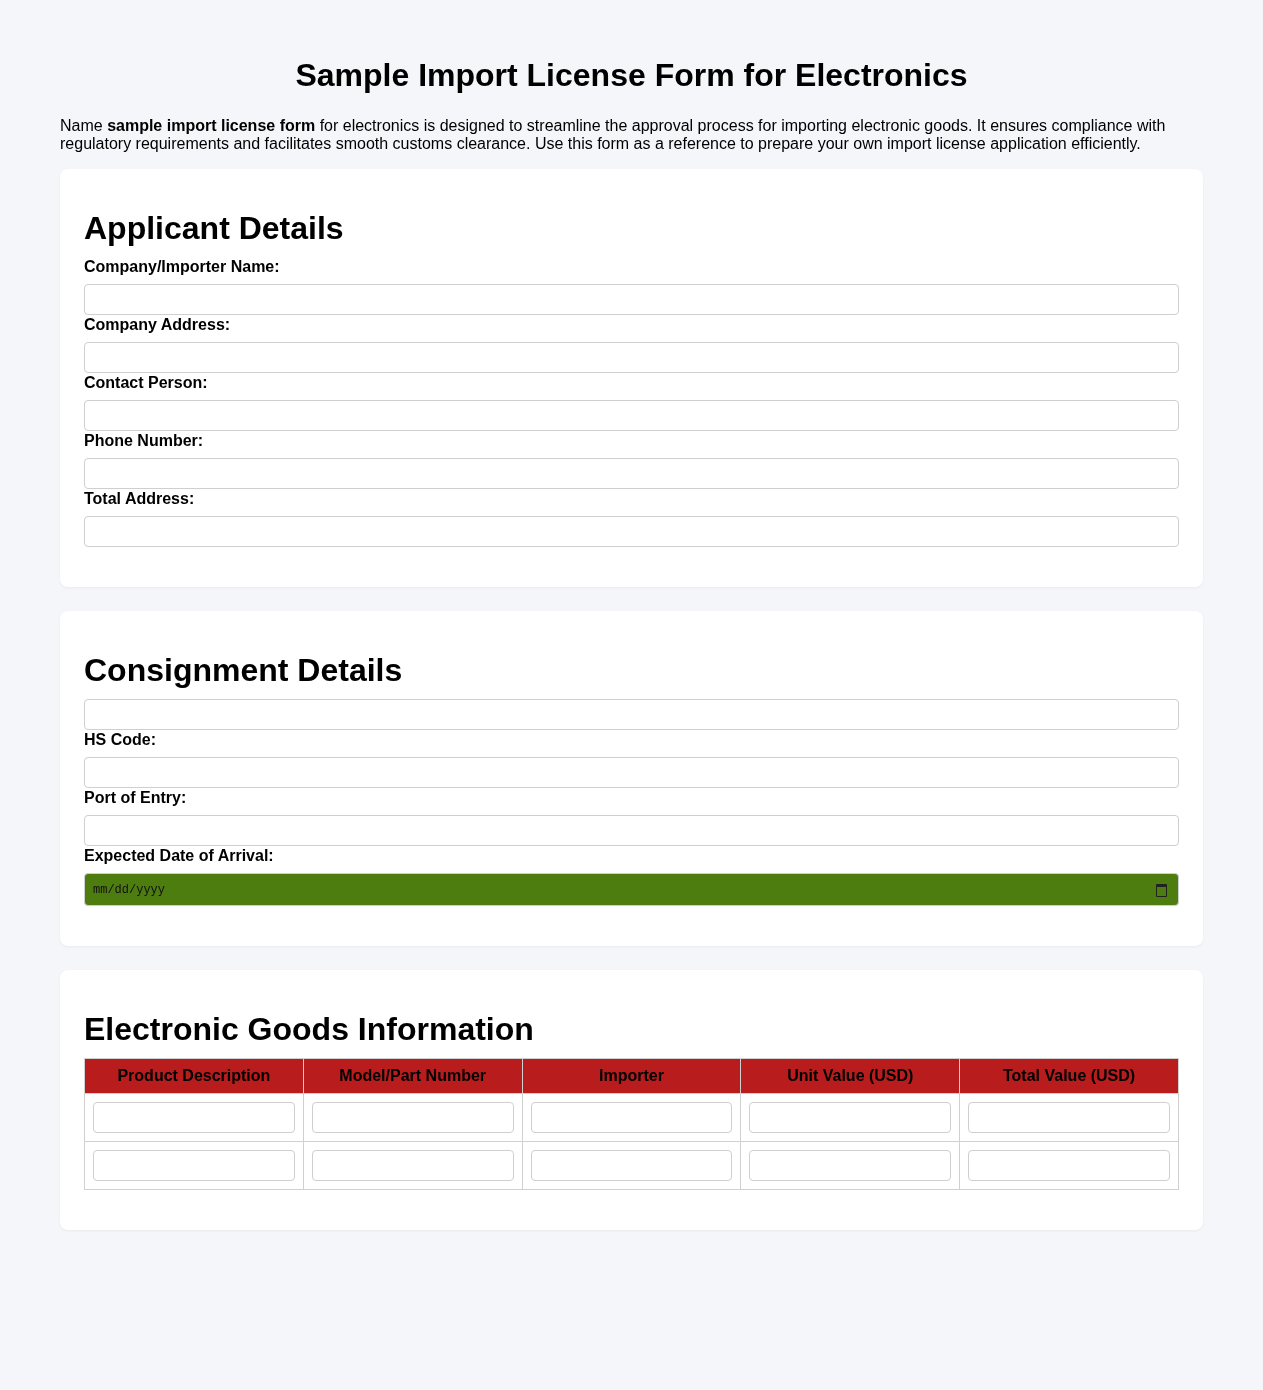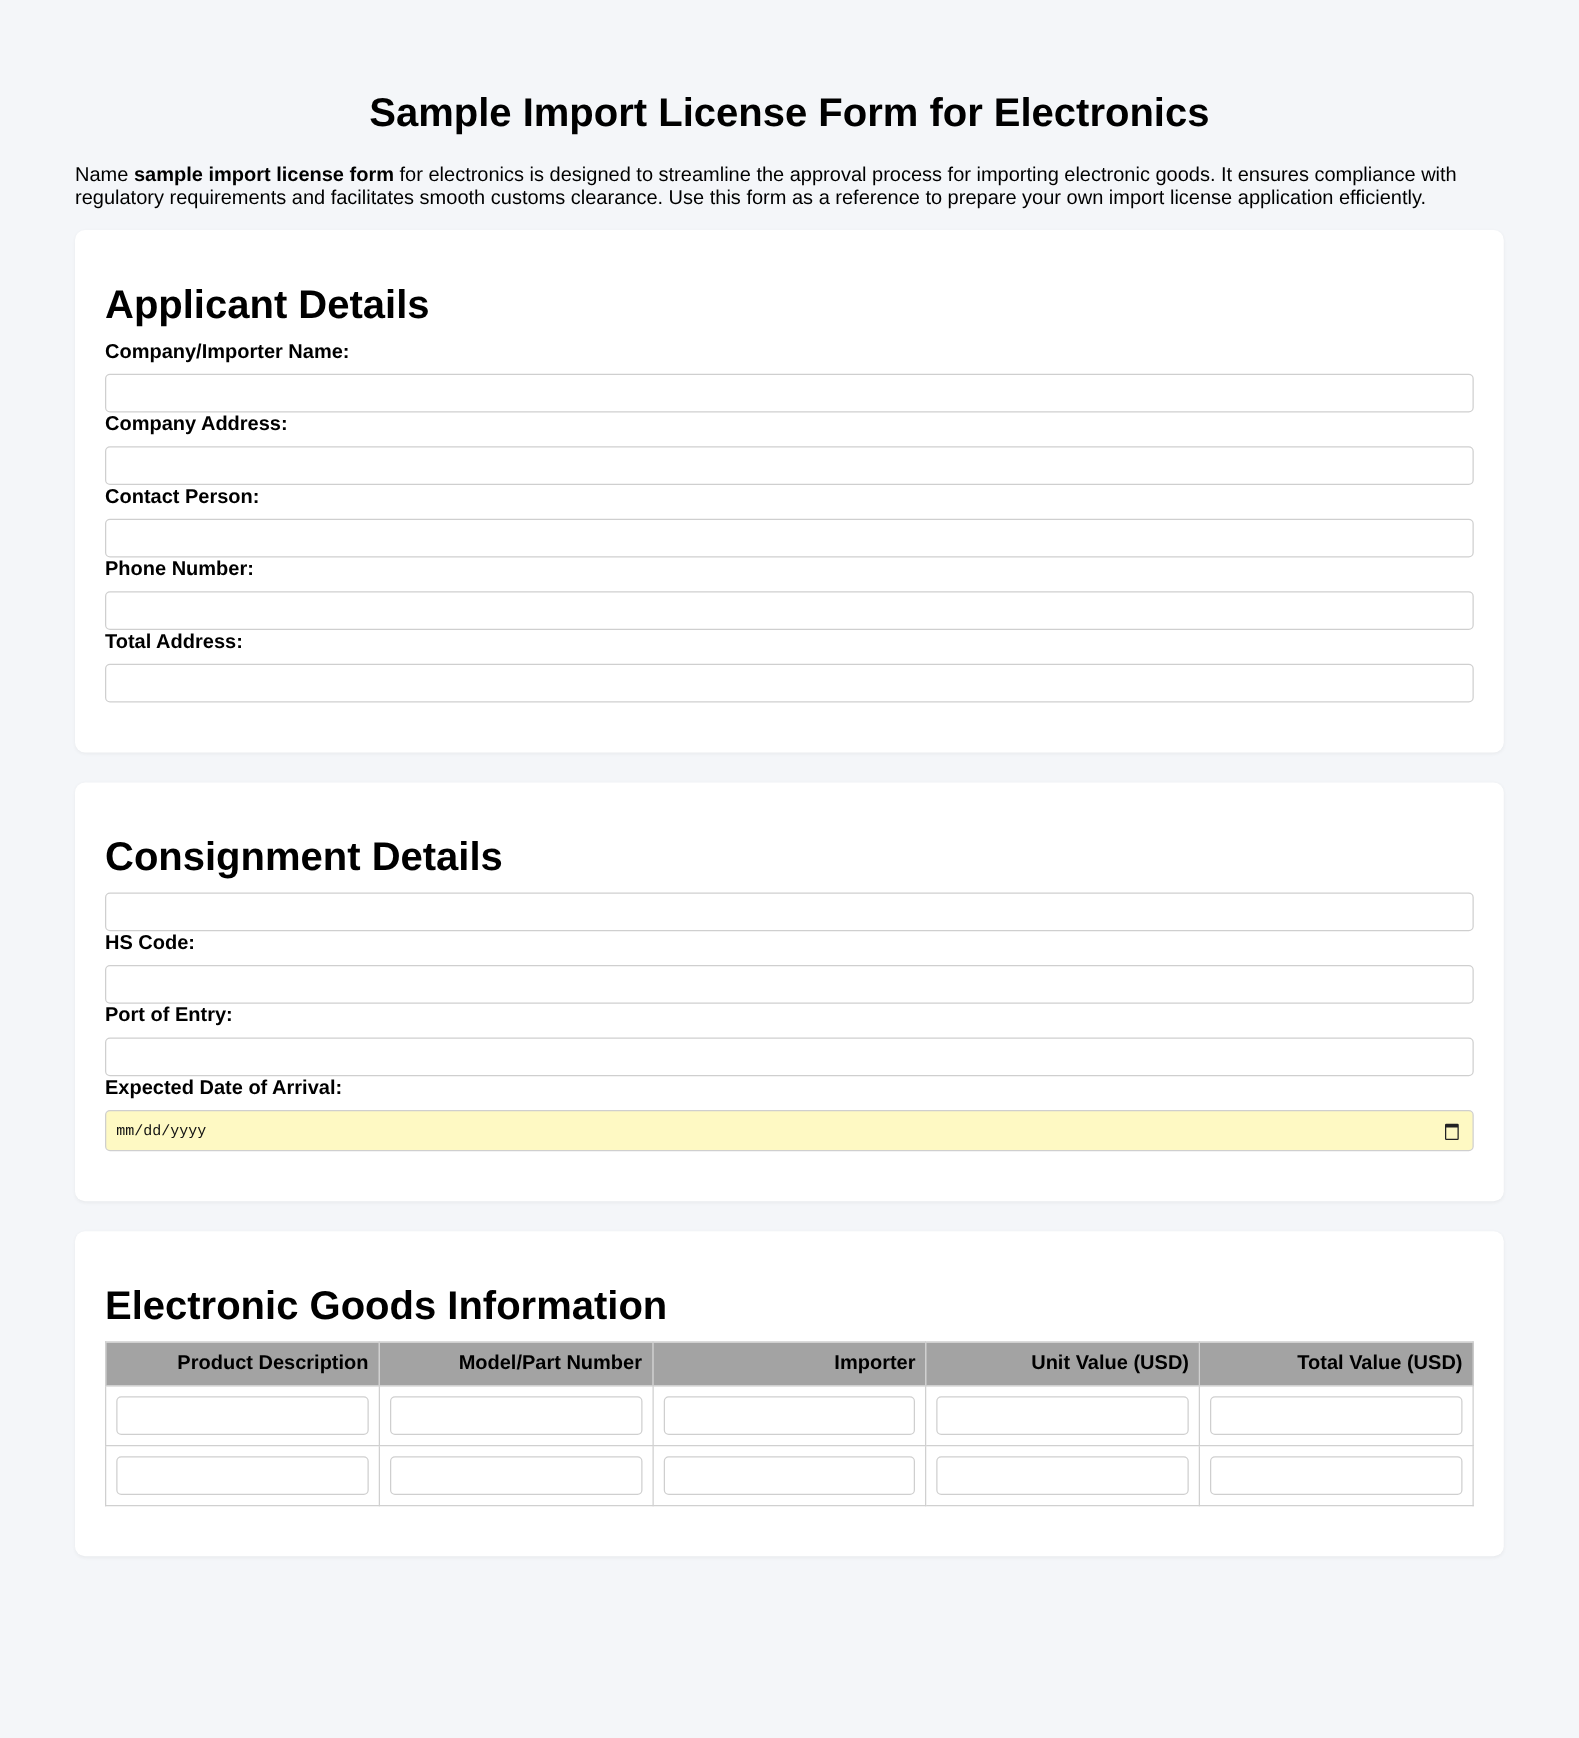--- a/index.html
+++ b/index.html
@@ -21,7 +21,7 @@
   .container {
     width: 1143px;
     margin: 0 auto;
-    padding-top: 52px;
+    padding-top: 37px;
   }
   h1 {
     text-align: center;

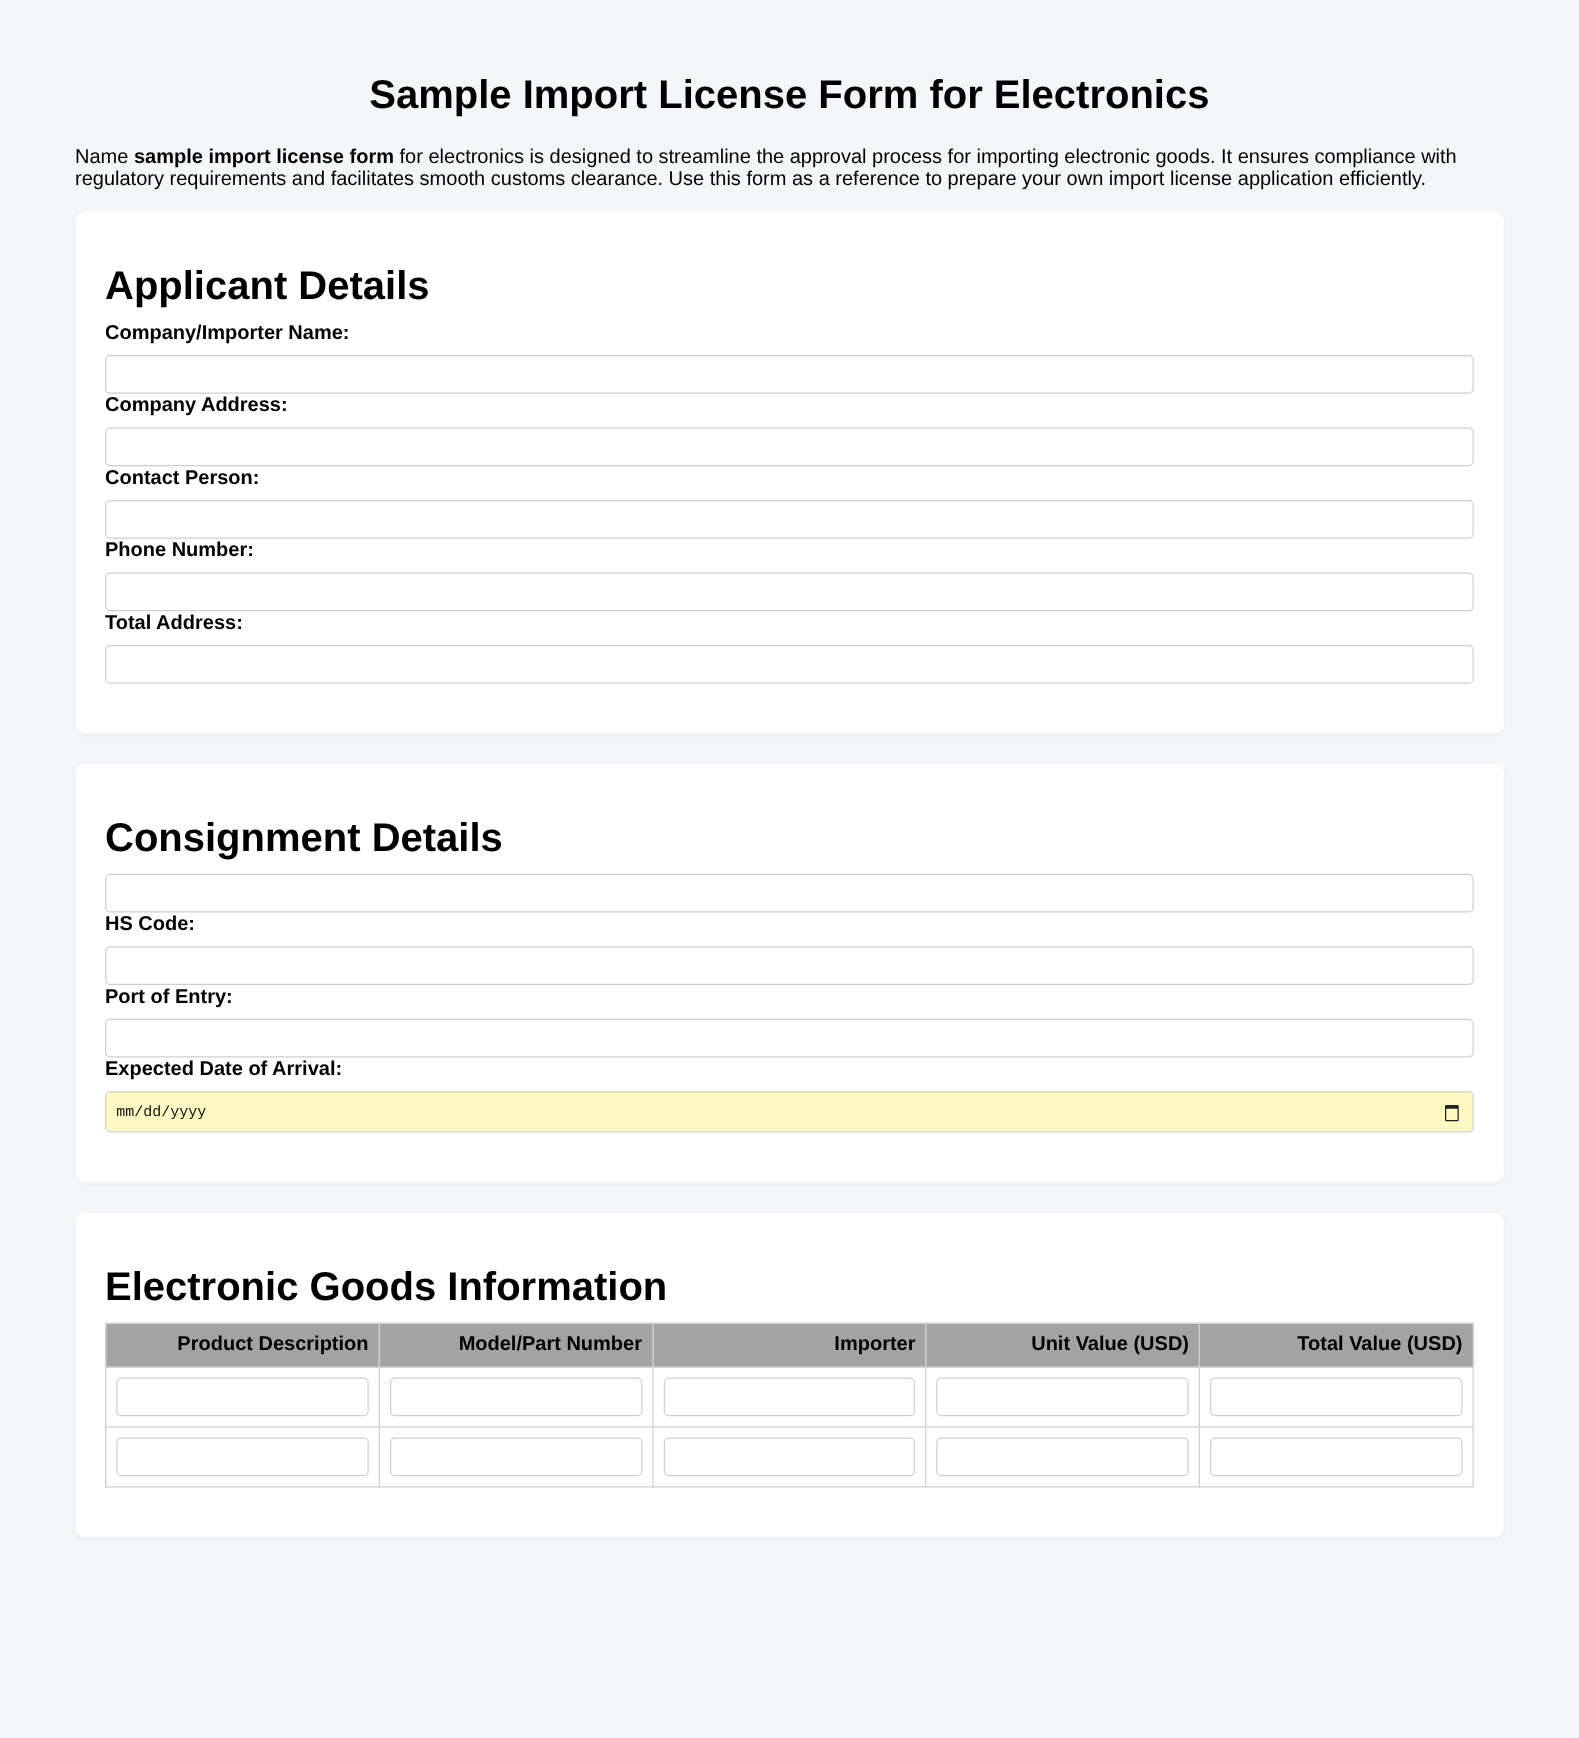--- a/index.html
+++ b/index.html
@@ -75,7 +75,7 @@
     height: 33px;
     border: 1px solid #cfcfcf;
     border-radius: 4px;
-    background: #fef9c3;
+    background: #4d7c0f;
   }
   .date-input .ph {
     position: absolute;

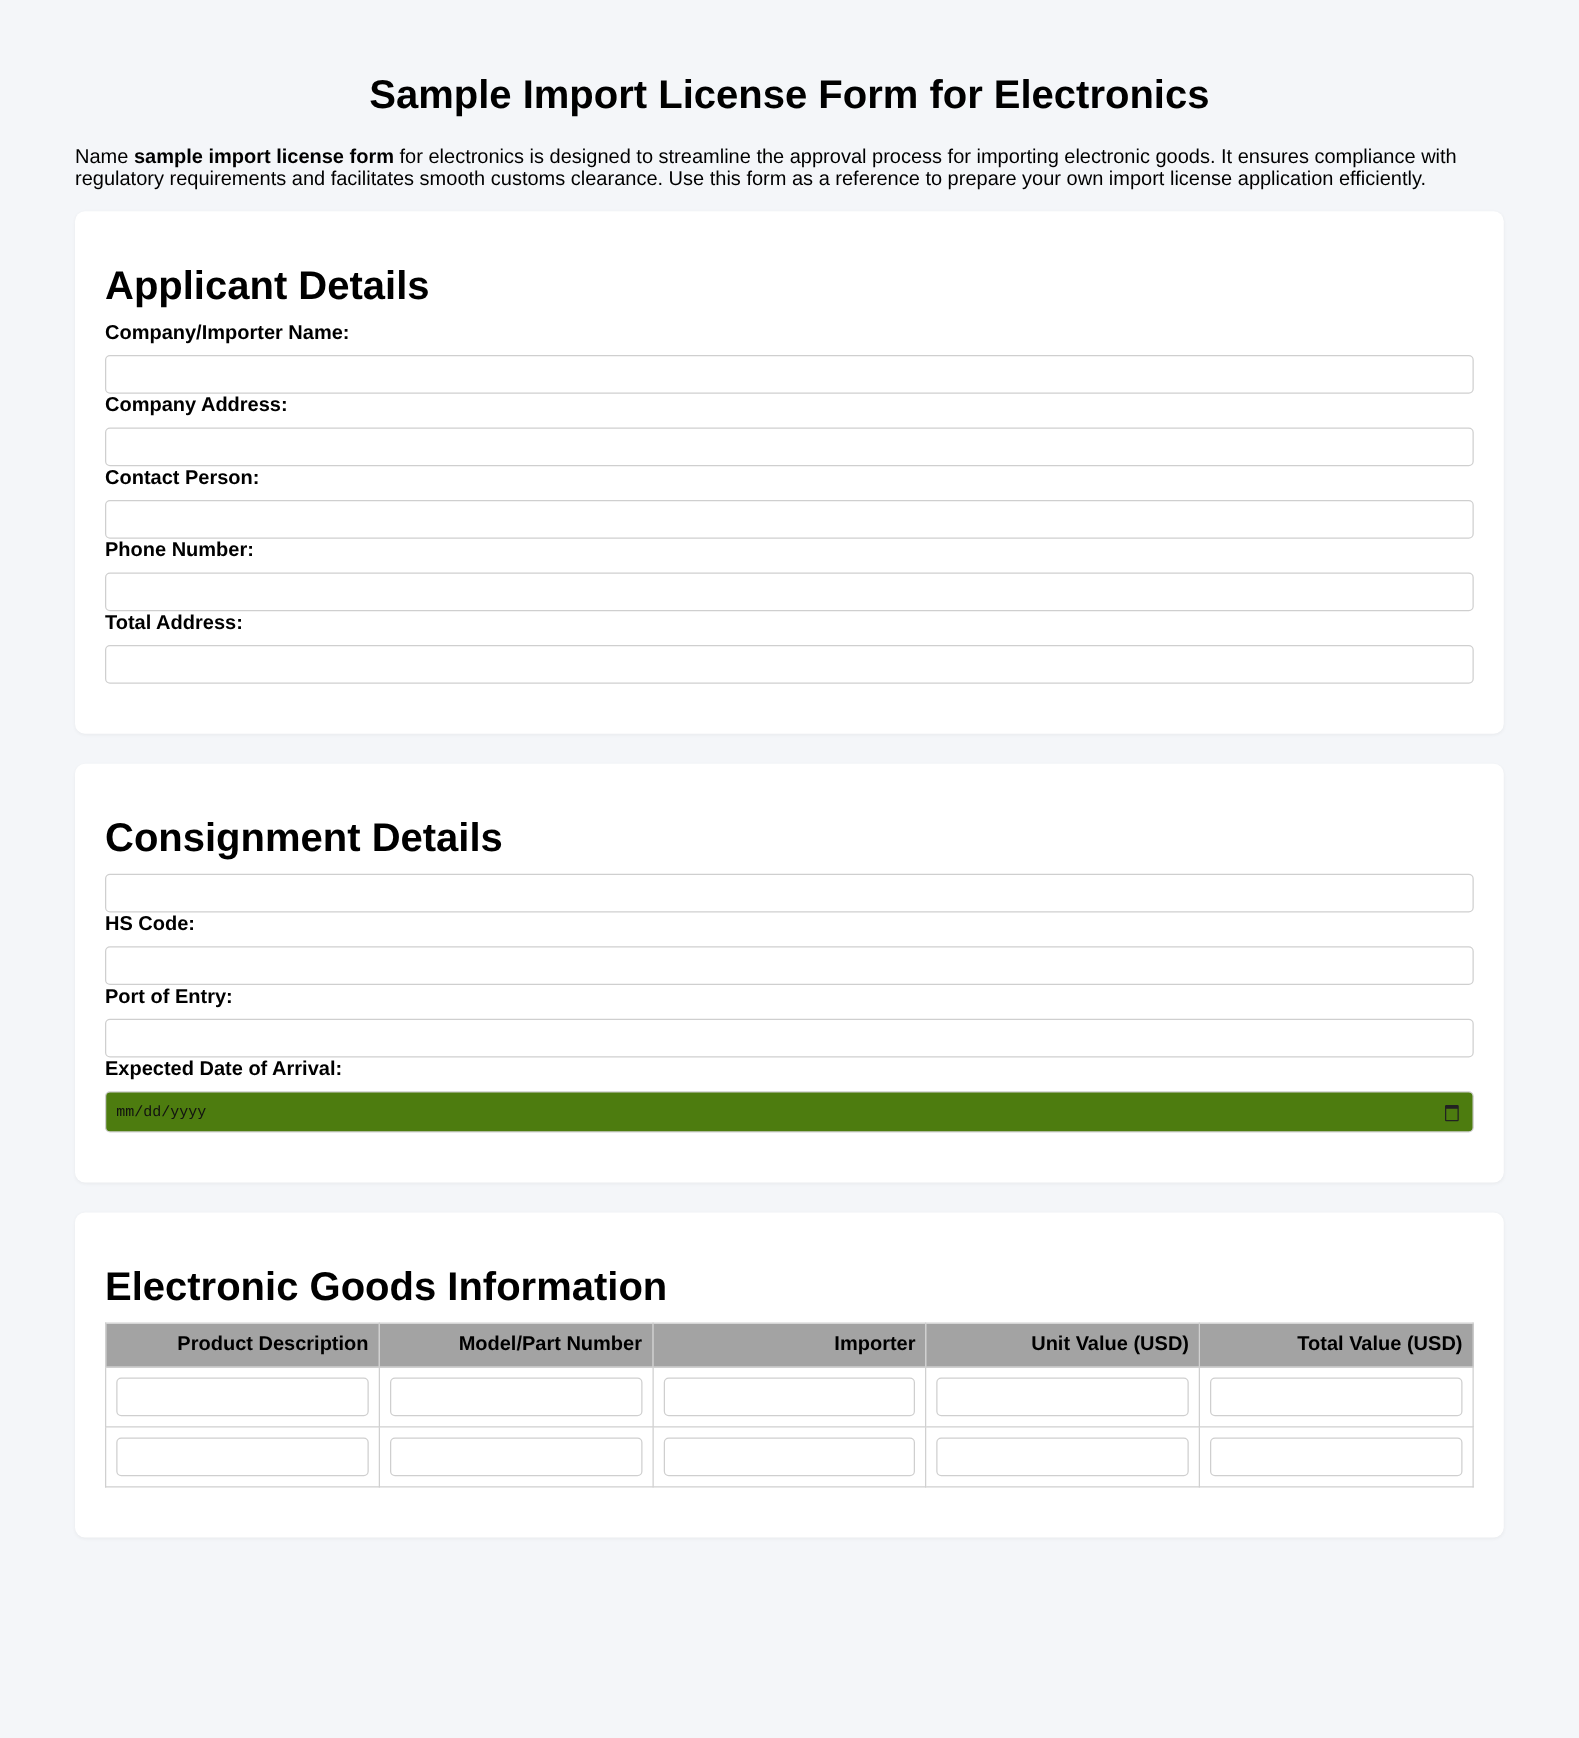--- a/index.html
+++ b/index.html
@@ -98,9 +98,9 @@
     table-layout: fixed;
   }
   th {
-    background: #a3a3a3;
+    background: #b91c1c;
     border: 1px solid #d0d0d0;
-    text-align: right;
+    text-align: center;
     font-size: 16px;
     font-weight: bold;
     padding: 8px 8px;

